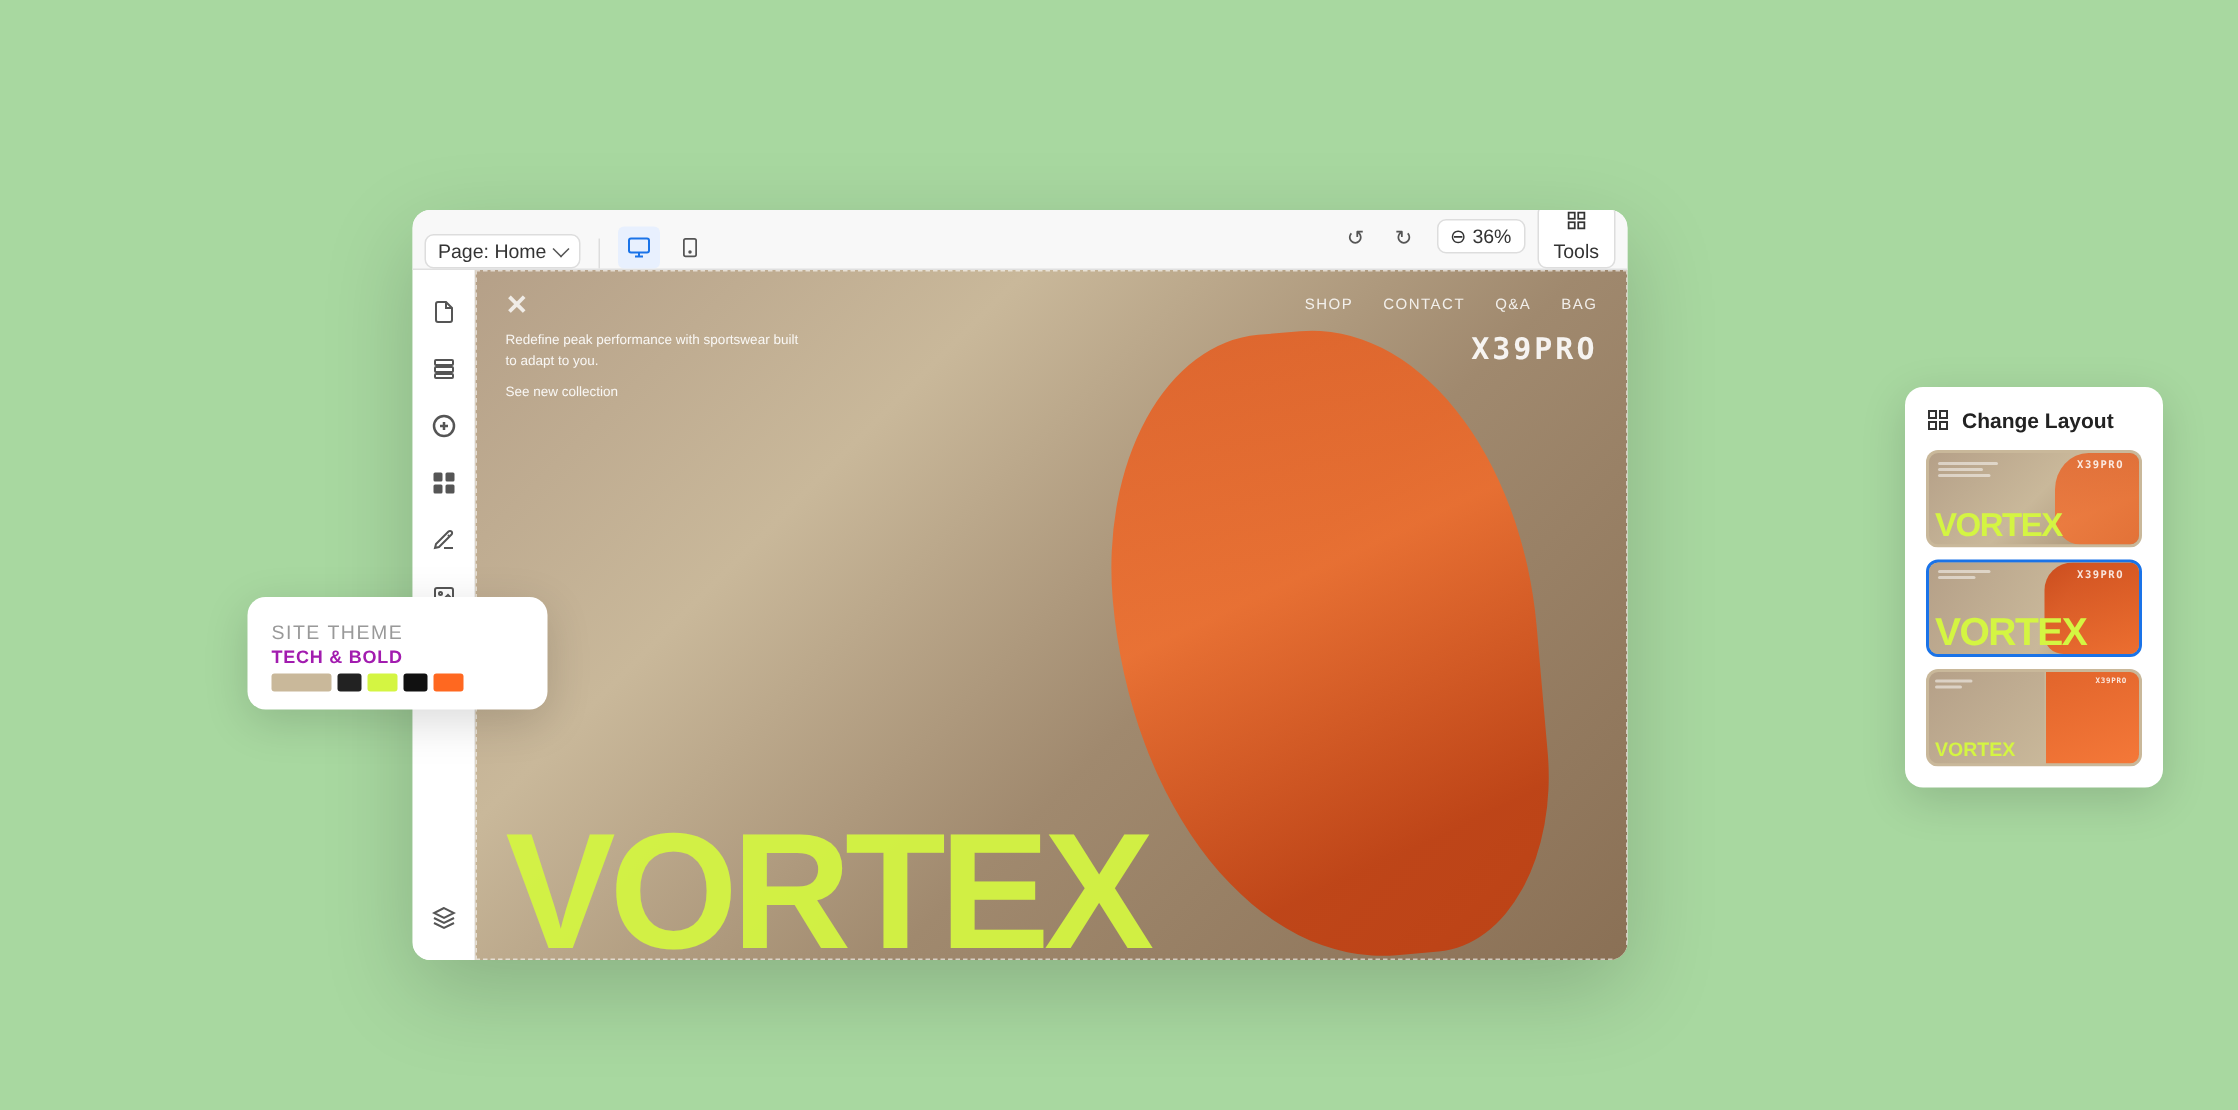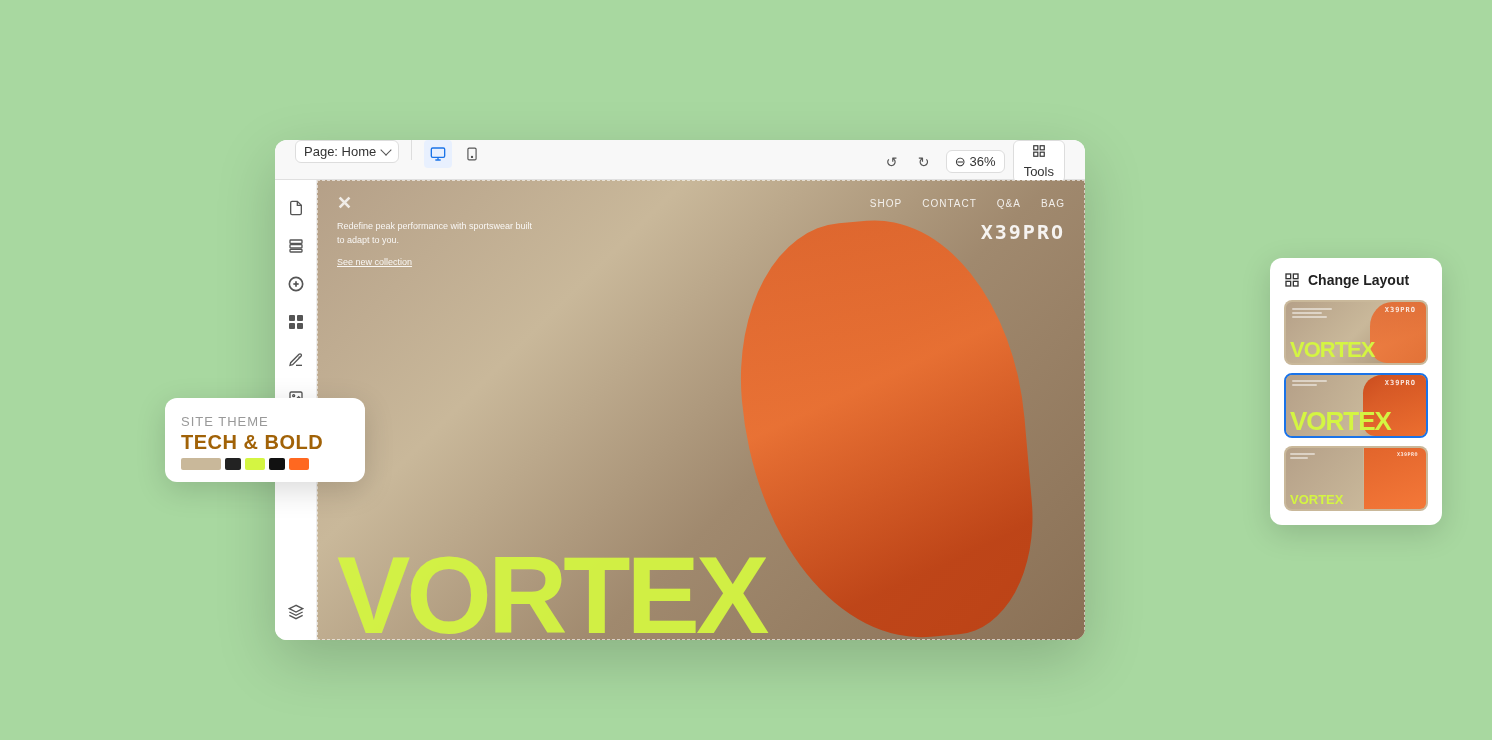--- a/index.html
+++ b/index.html
@@ -33,8 +33,8 @@
       background: #f8f8f8;
       border-bottom: 1px solid #e0e0e0;
       display: flex;
-      align-items: flex-start;
-      padding: 0 20px;
+      align-items: flex-end;
+      padding: 0 8px;
       gap: 8px;
       flex-shrink: 0;
     }

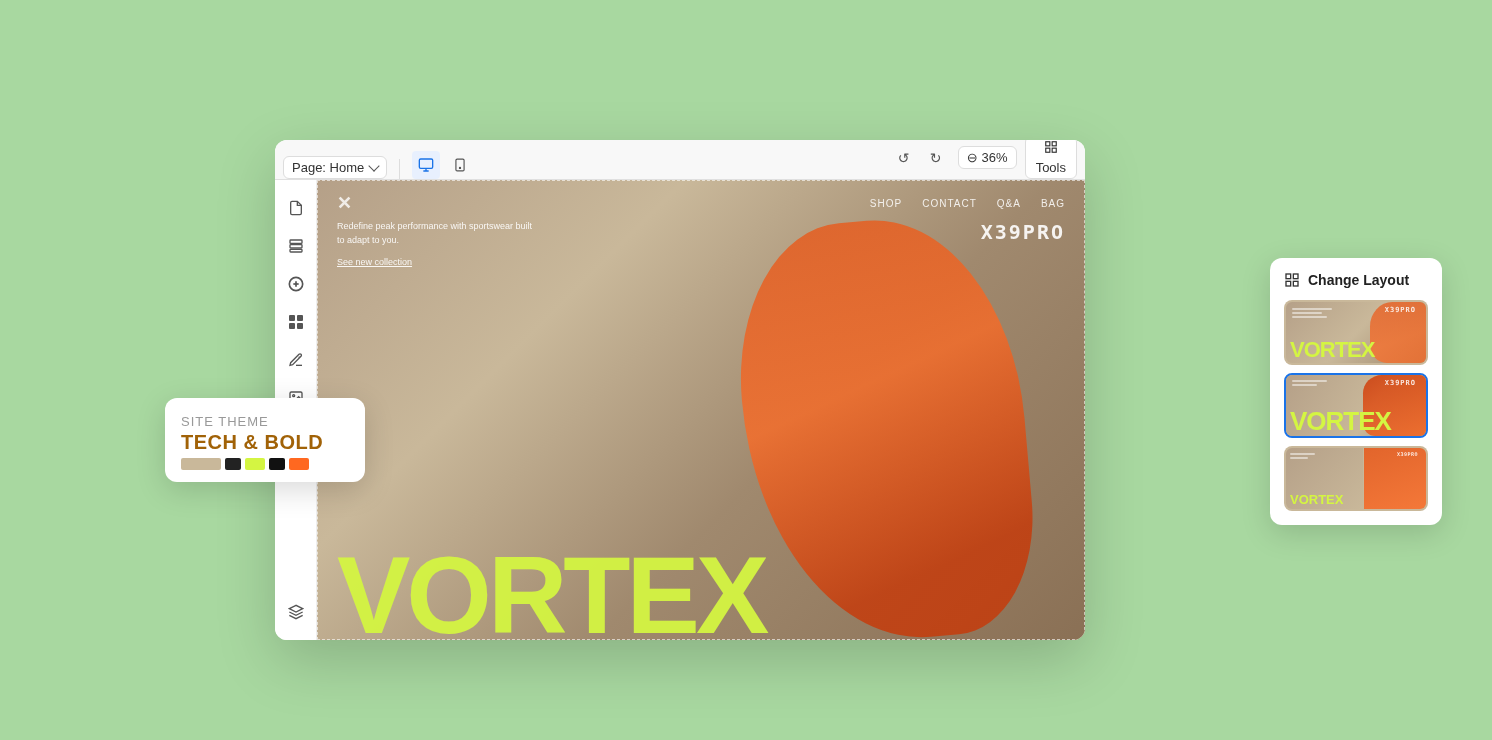--- a/index.html
+++ b/index.html
@@ -235,7 +235,6 @@
     .hero-link {
       font-size: 9px;
       color: rgba(255,255,255,0.9);
-      text-decoration: underline;
     }
 
     

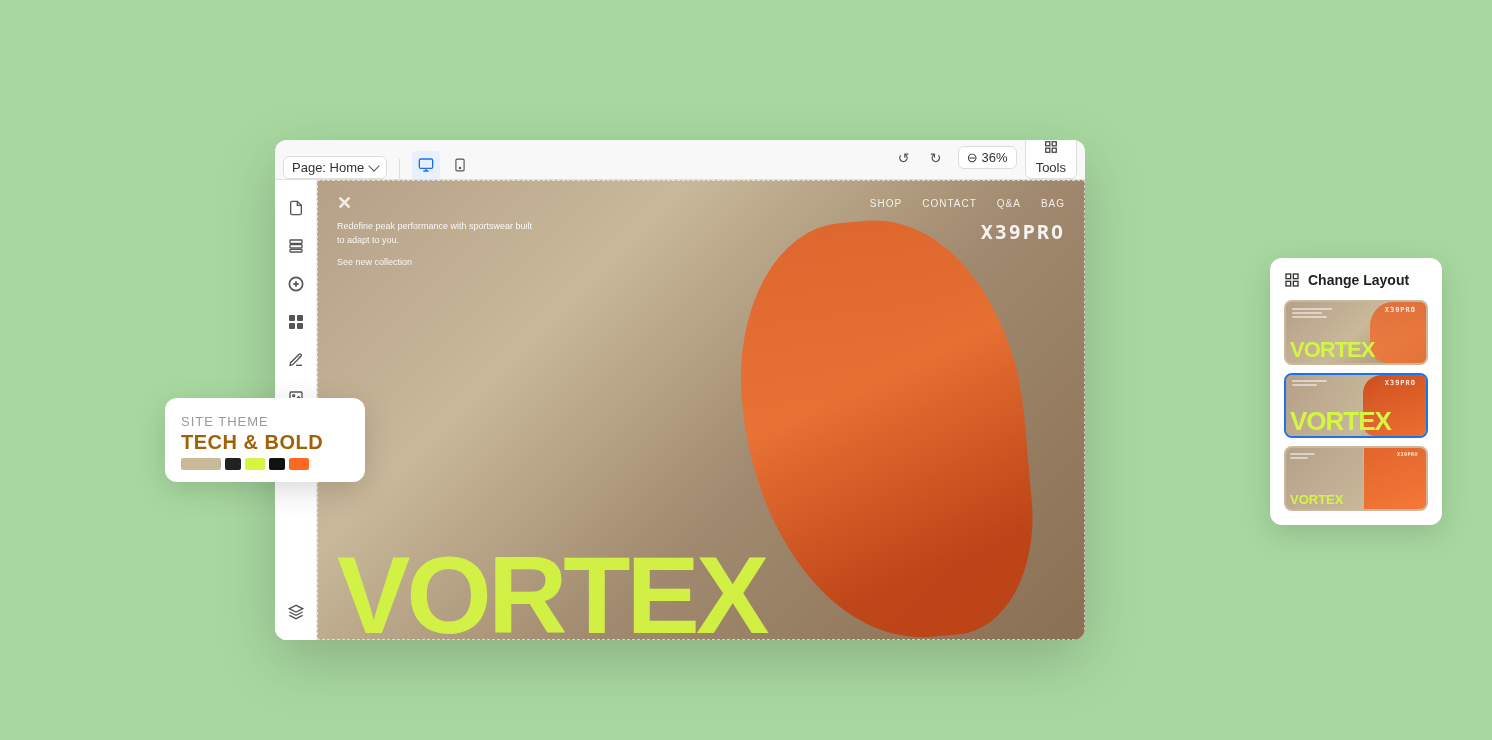--- a/index.html
+++ b/index.html
@@ -308,9 +308,9 @@
     }
 
     .theme-card-title {
-      font-size: 20px;
+      font-size: 12px;
       font-weight: 800;
-      color: #a16207;
+      color: #a21caf;
       letter-spacing: 0.5px;
       text-transform: uppercase;
       margin-bottom: 4px;

